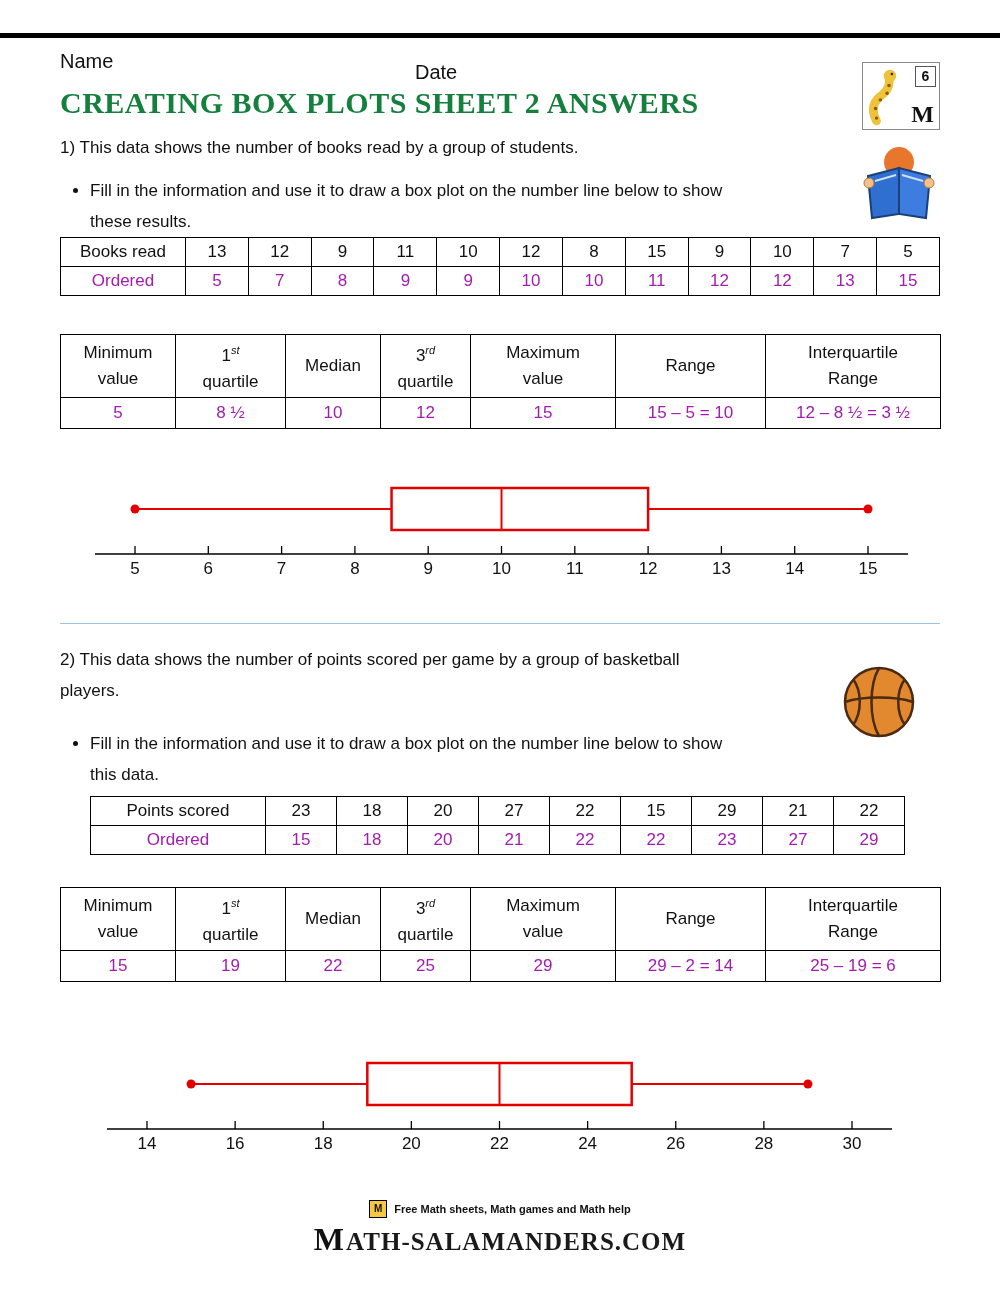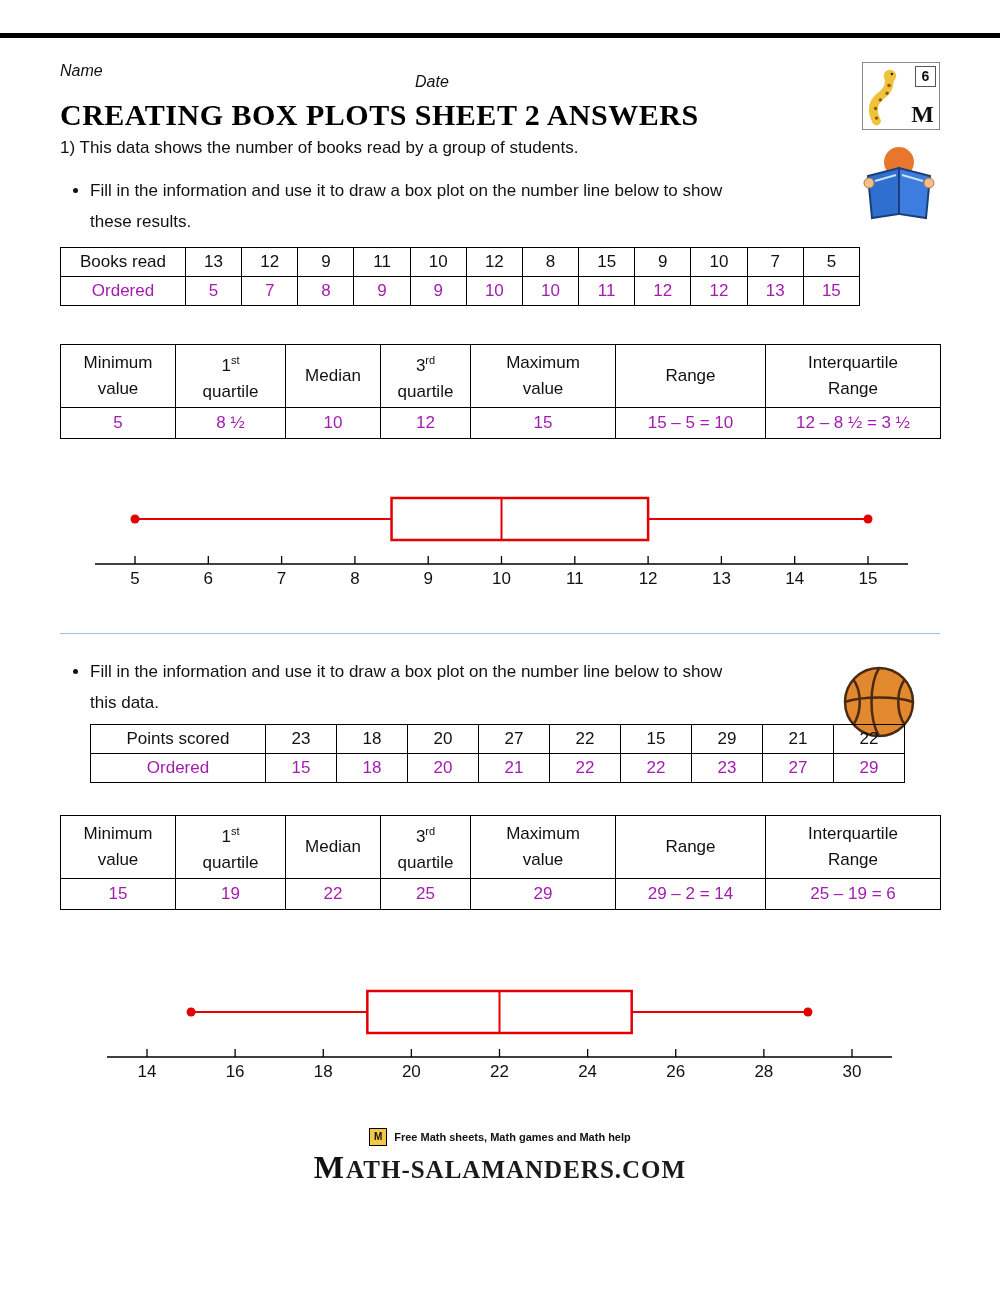--- a/index.html
+++ b/index.html
@@ -8,7 +8,7 @@
   .top-rule{position:absolute;top:33px;left:0;width:1000px;height:5px;background:#000;}
   .content{position:absolute;top:38px;left:0;width:1000px;padding:0 60px;box-sizing:border-box;}
 
-  .name-date{position:relative;margin-top:24px;height:20px;font-size:16px;font-style:italic;}
+  .name-date{position:relative;margin-top:12px;height:20px;font-size:20px;}
   .name-date .date{position:absolute;left:355px;top:11px;}
 
   .title{margin-top:16px;font-family:"Liberation Serif",serif;font-weight:bold;font-size:30px;color:#000000;letter-spacing:.5px;}

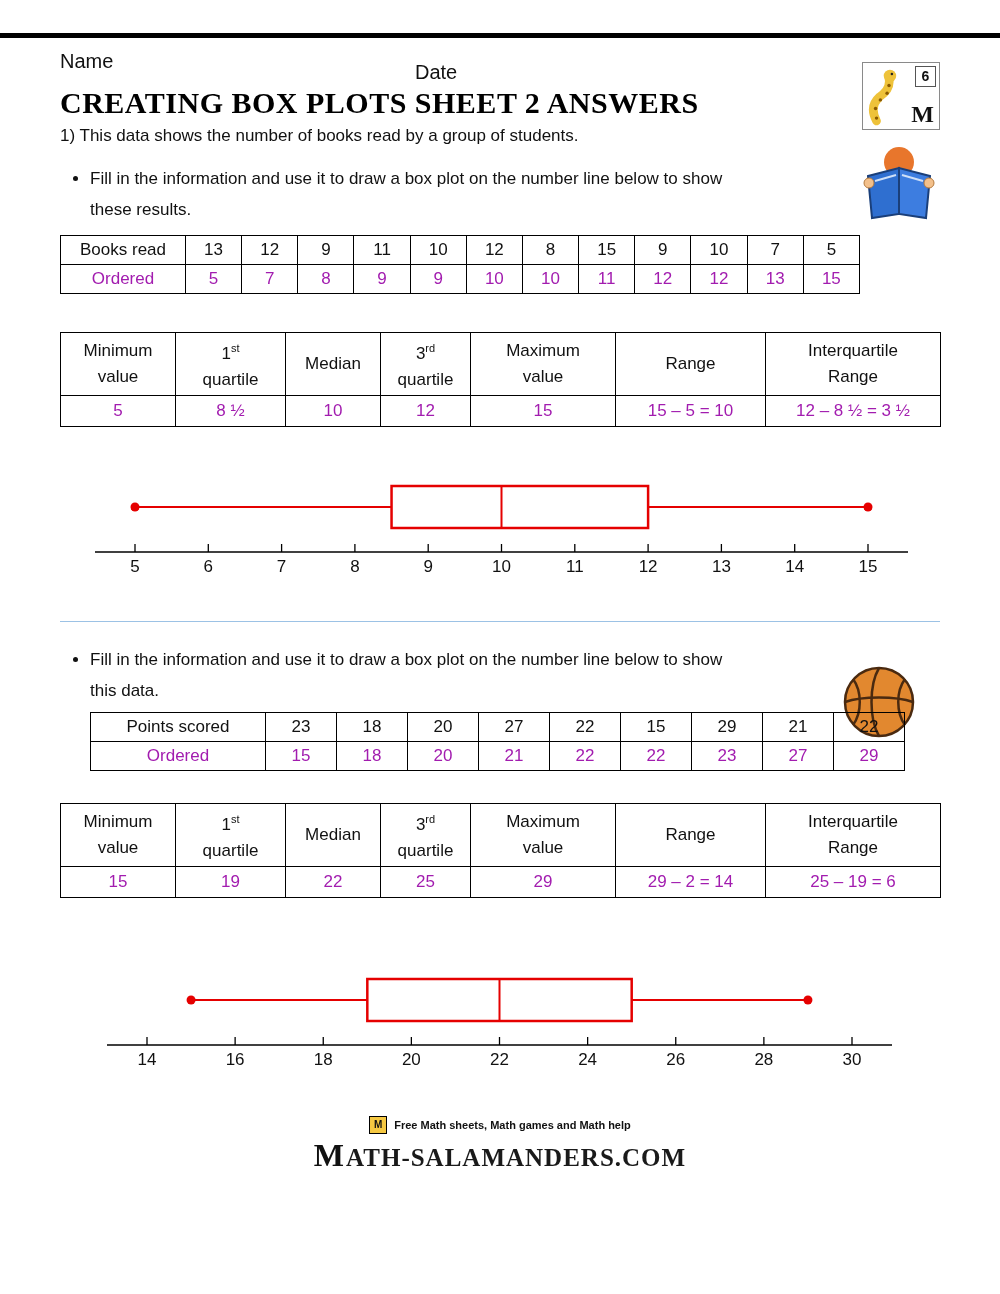--- a/index.html
+++ b/index.html
@@ -11,7 +11,7 @@
   .name-date{position:relative;margin-top:12px;height:20px;font-size:20px;}
   .name-date .date{position:absolute;left:355px;top:11px;}
 
-  .title{margin-top:16px;font-family:"Liberation Serif",serif;font-weight:bold;font-size:30px;color:#000000;letter-spacing:.5px;}
+  .title{margin-top:16px;font-family:"Liberation Serif",serif;font-weight:bold;font-size:30px;color:#15803d;letter-spacing:.5px;}
 
   .intro{font-size:17px;line-height:31px;max-width:760px;}
   .intro2{margin-top:20px;font-size:17px;line-height:31px;max-width:680px;}

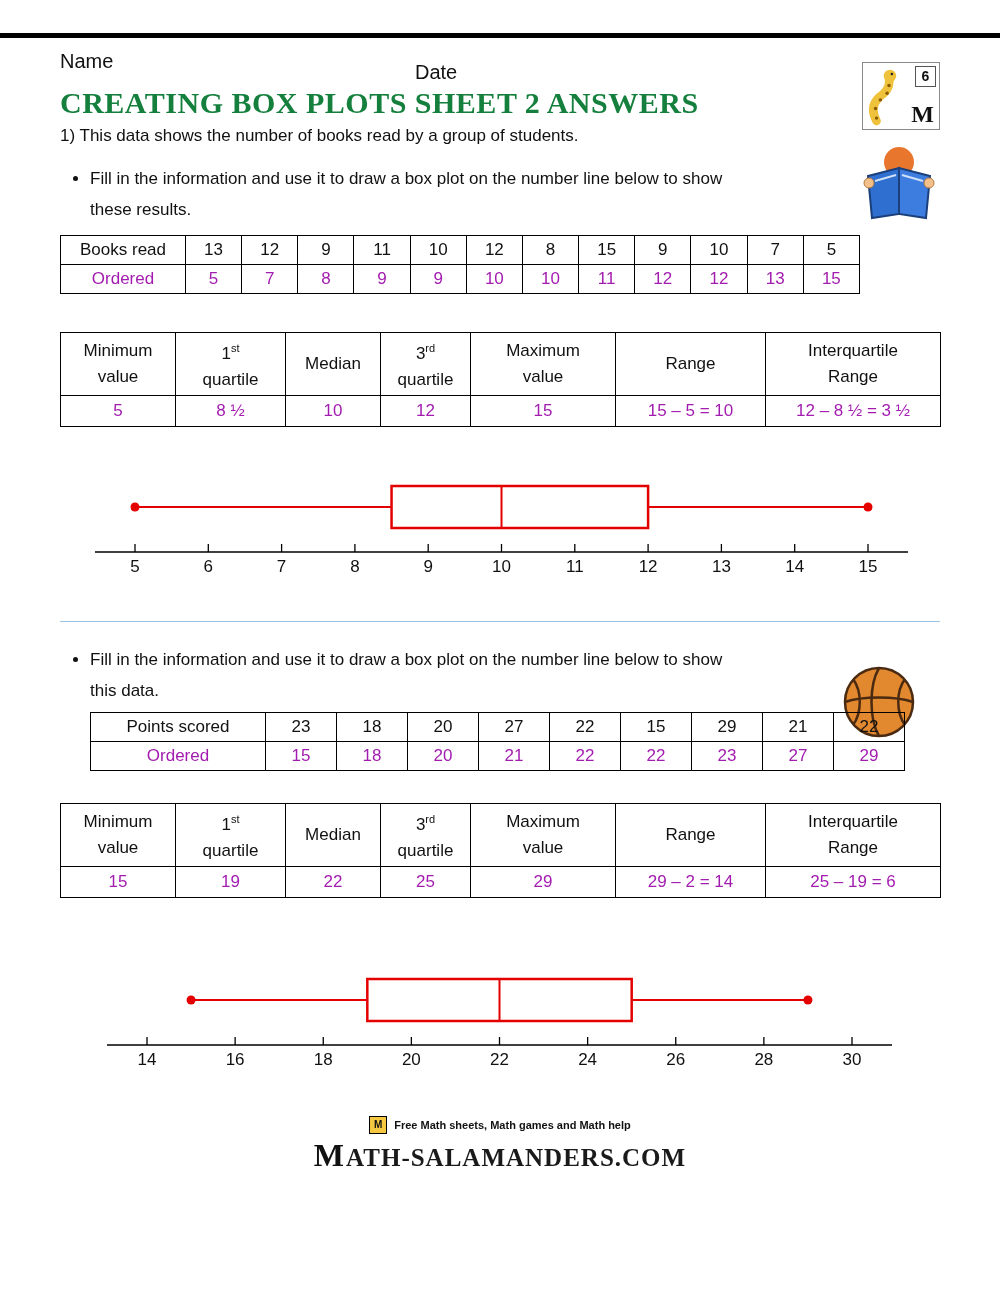--- a/index.html
+++ b/index.html
@@ -13,7 +13,7 @@
 
   .title{margin-top:16px;font-family:"Liberation Serif",serif;font-weight:bold;font-size:30px;color:#15803d;letter-spacing:.5px;}
 
-  .intro{font-size:17px;line-height:31px;max-width:760px;}
+  .intro{margin-top:12px;font-size:17px;line-height:31px;max-width:760px;}
   .intro2{margin-top:20px;font-size:17px;line-height:31px;max-width:680px;}
   ul.bullets{margin:12px 0 0 30px;padding:0;font-size:17px;line-height:31px;}
   ul.bullets li{max-width:655px;}

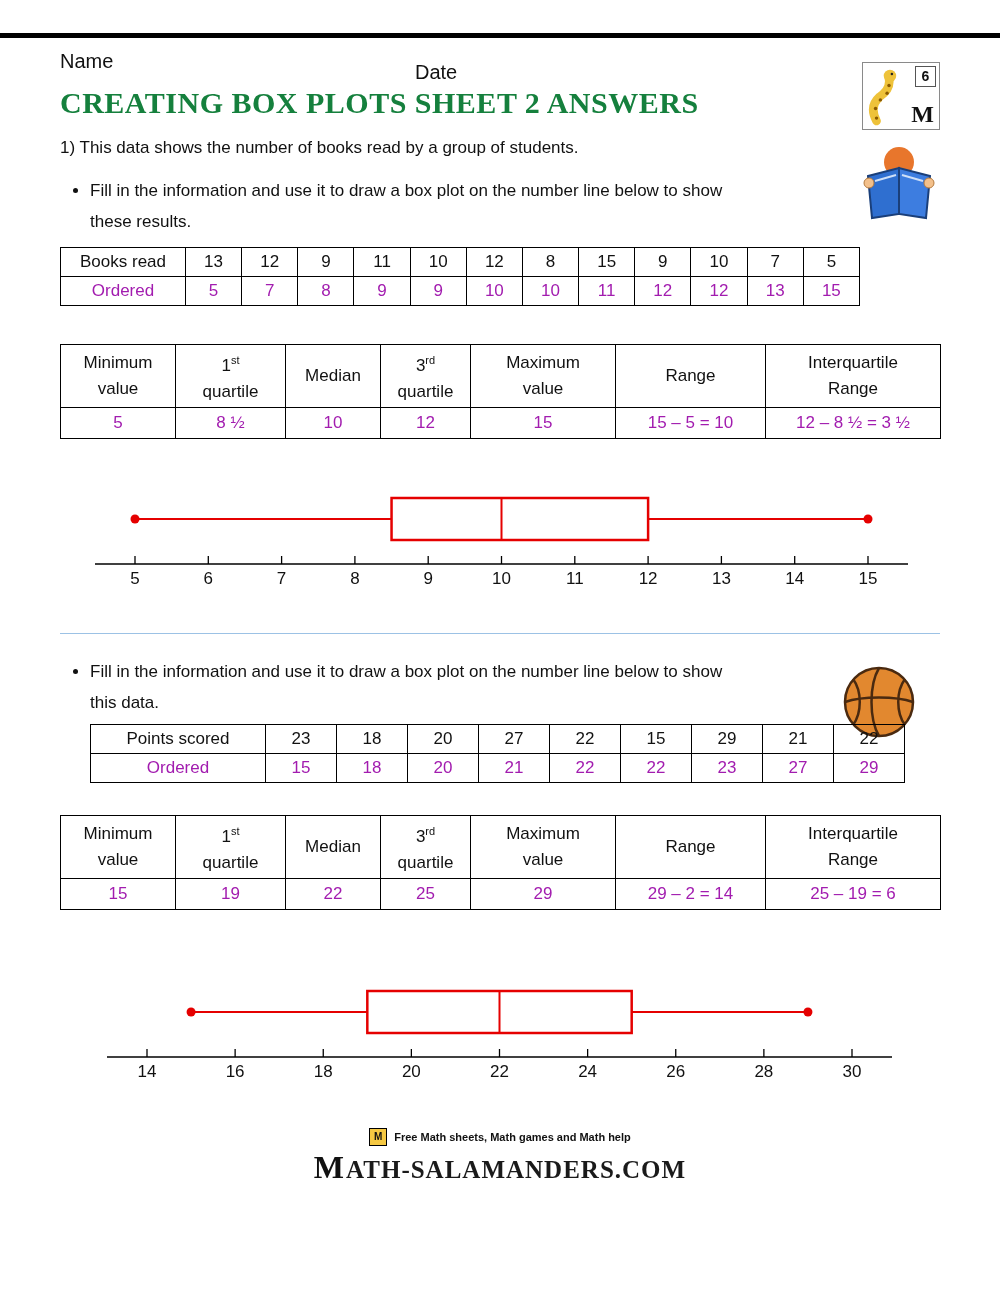--- a/index.html
+++ b/index.html
@@ -23,7 +23,7 @@
   td{border:1.5px solid #000;text-align:center;font-size:17px;padding:0 2px;}
   .red{color:#a21caf;}
 
-  .data-table{width:800px;margin-top:10px;}
+  .data-table{width:880px;margin-top:0;}
   .data-table td{height:28px;}
   .data-table2{width:815px;margin-top:6px;margin-left:30px;}
   .data-table2 td{height:28px;}

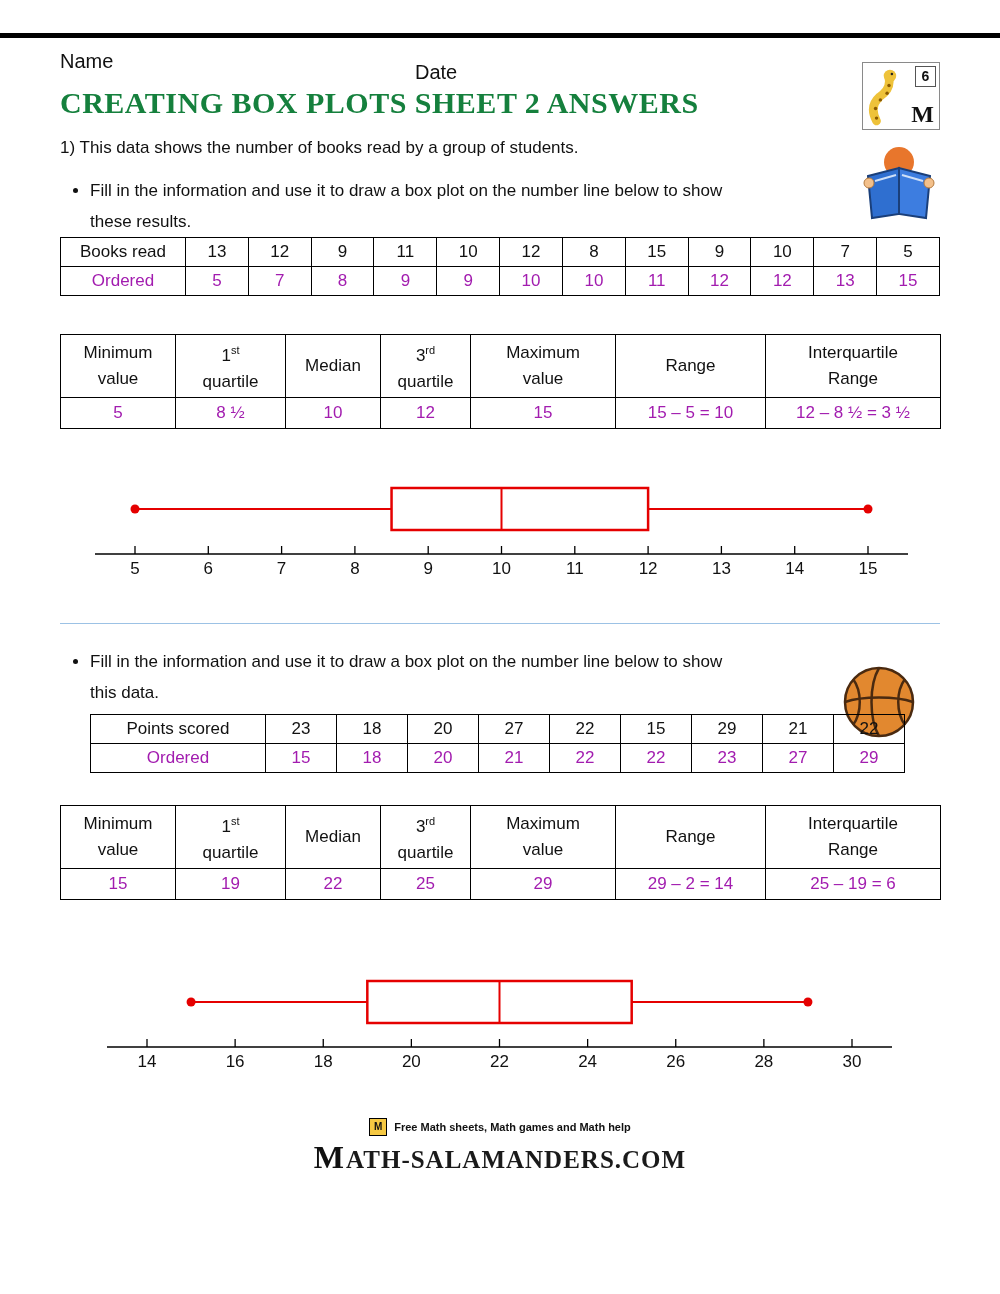--- a/index.html
+++ b/index.html
@@ -32,7 +32,7 @@
   .stats-table2{margin-top:32px;}
   .stats-table tr.head td{height:58px;vertical-align:middle;line-height:26px;padding:2px 4px;}
   .stats-table tr.vals td{height:30px;}
-  sup{font-size:11px;}
+  sup{font-size:11px;font-style:italic;}
   .blk{display:block;}
 
   svg.boxplot{display:block;margin-top:30px;}

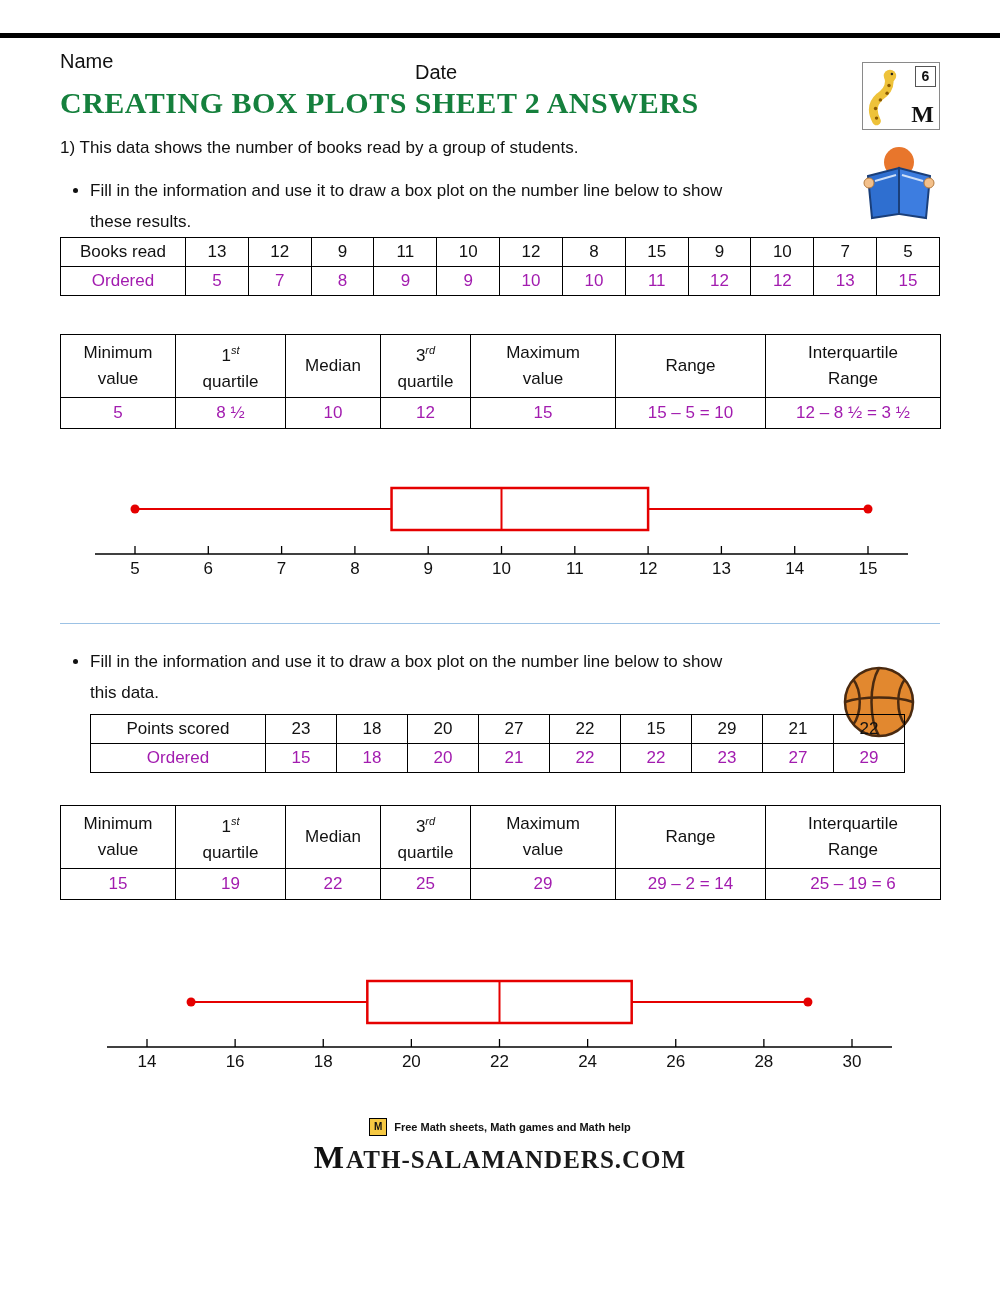--- a/index.html
+++ b/index.html
@@ -210,6 +210,7 @@
 
     <div class="divider"></div>
 
+    <div class="intro2">2) This data shows the number of points scored per game by a group of basketball players.</div>
 
     <ul class="bullets b2">
       <li>Fill in the information and use it to draw a box plot on the number line below to show this data.</li>

